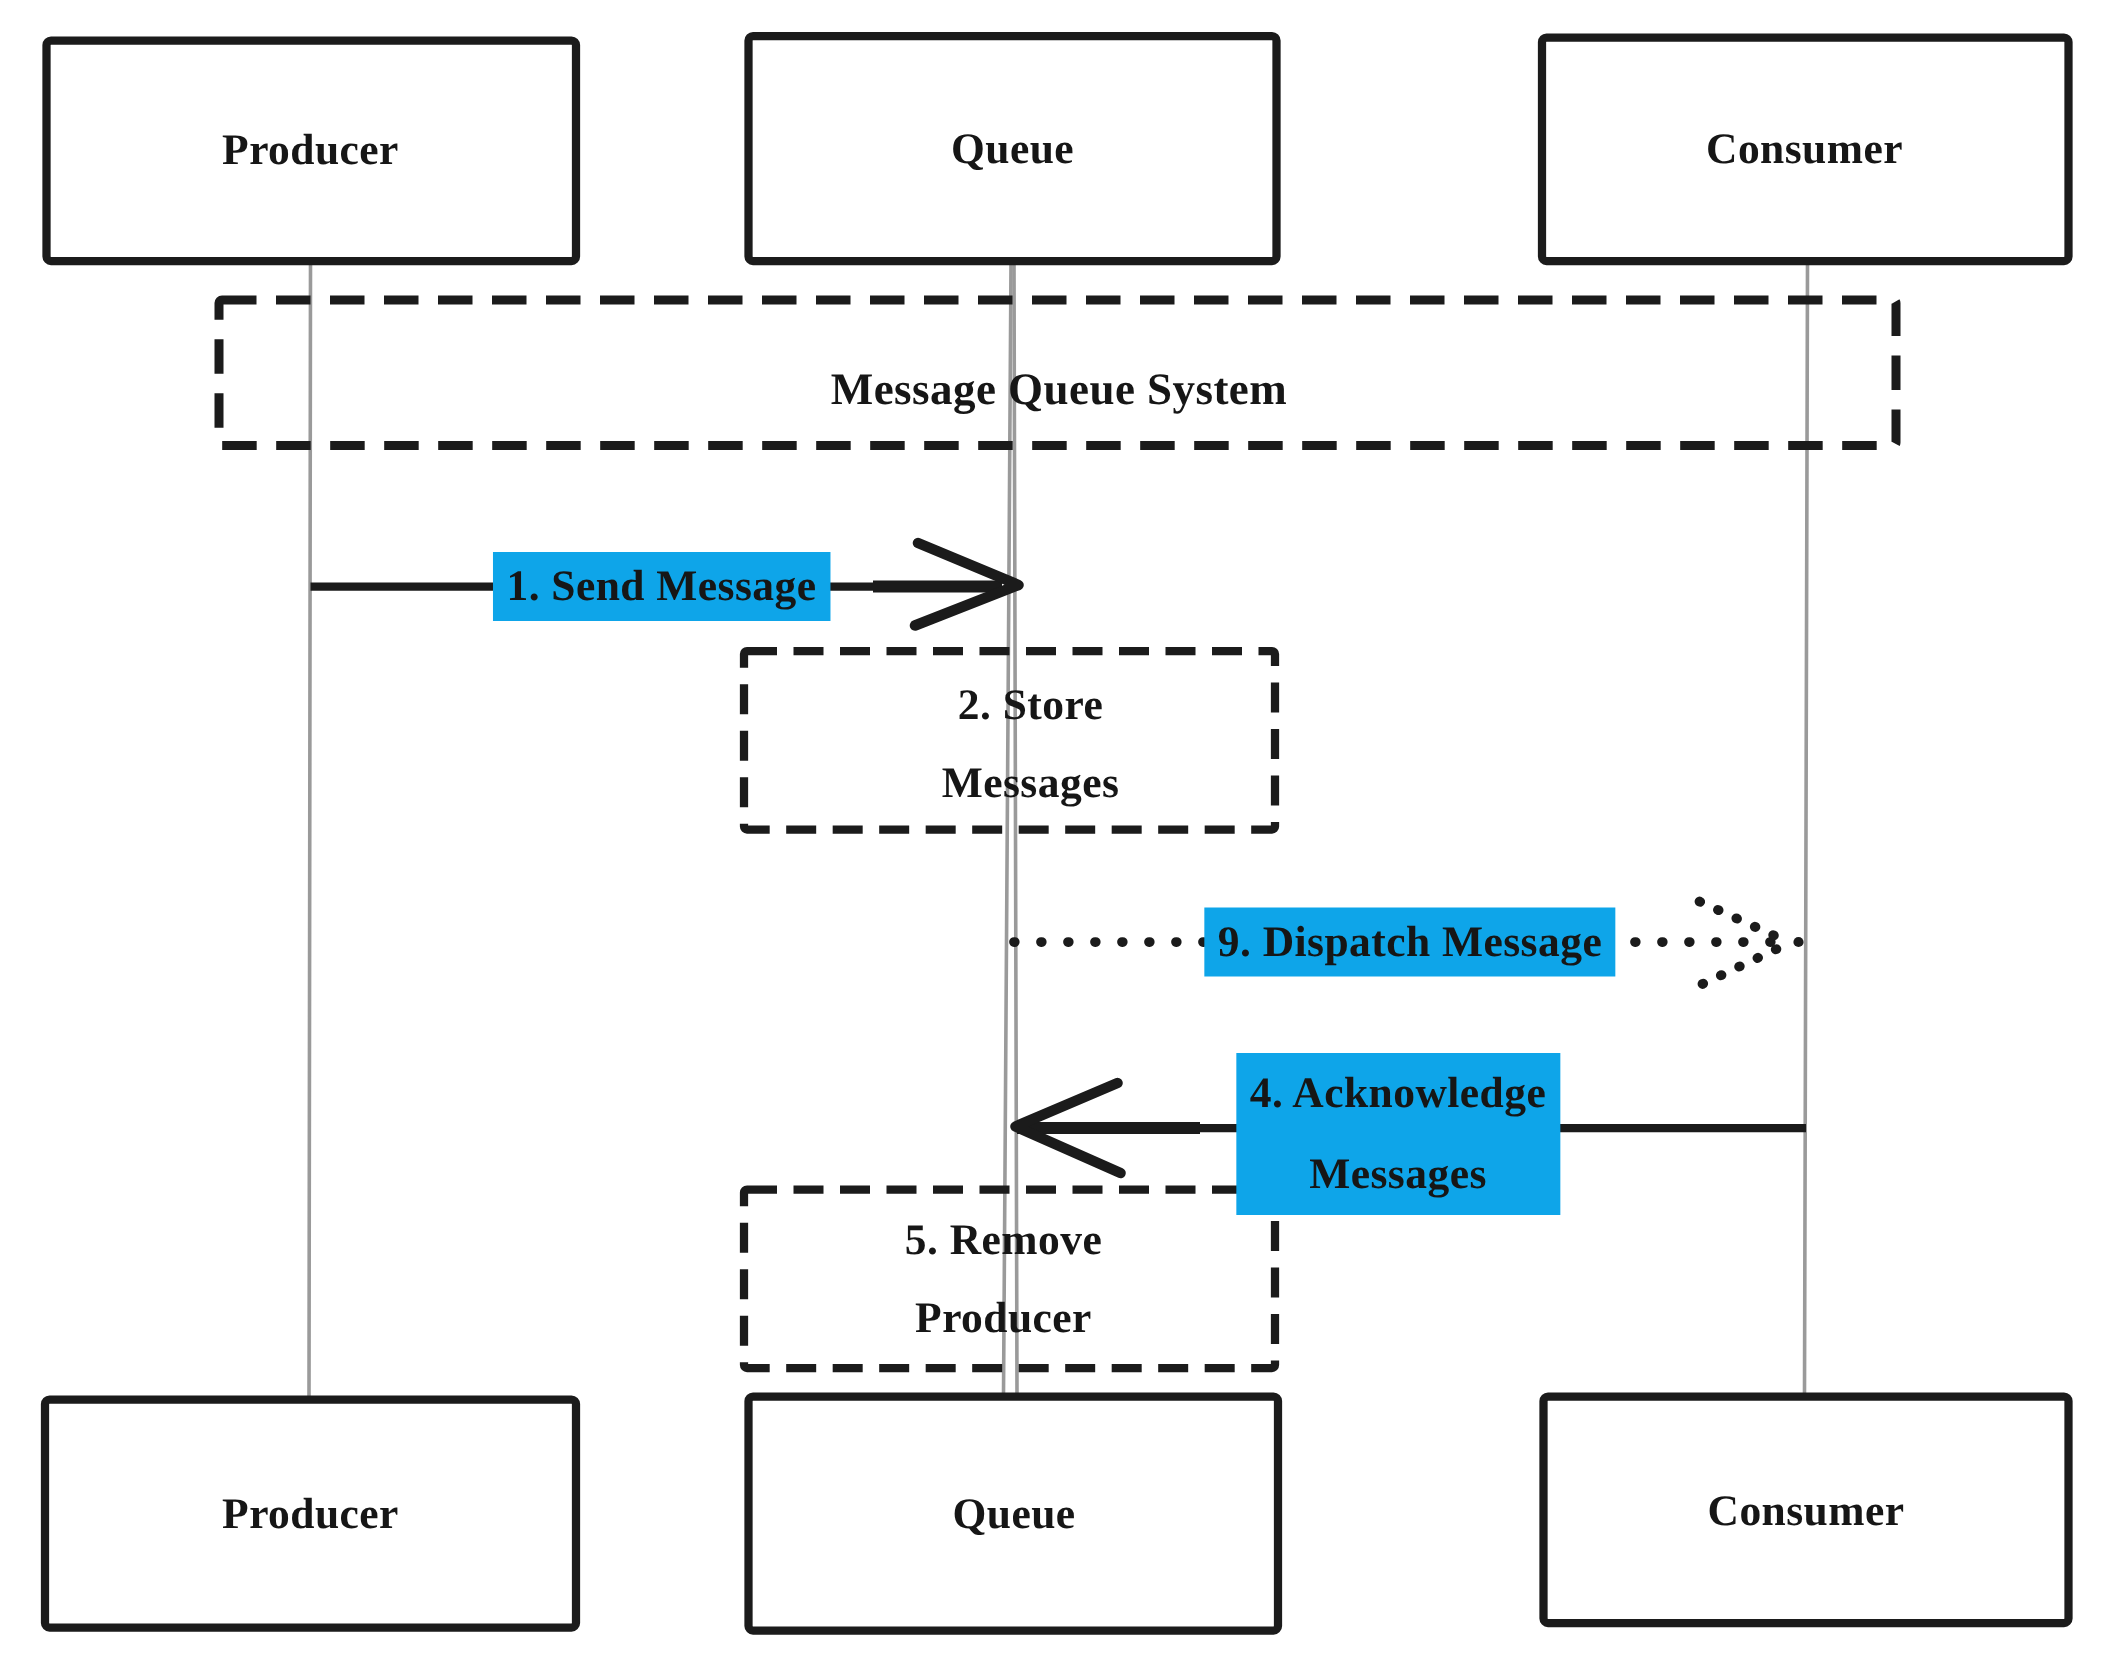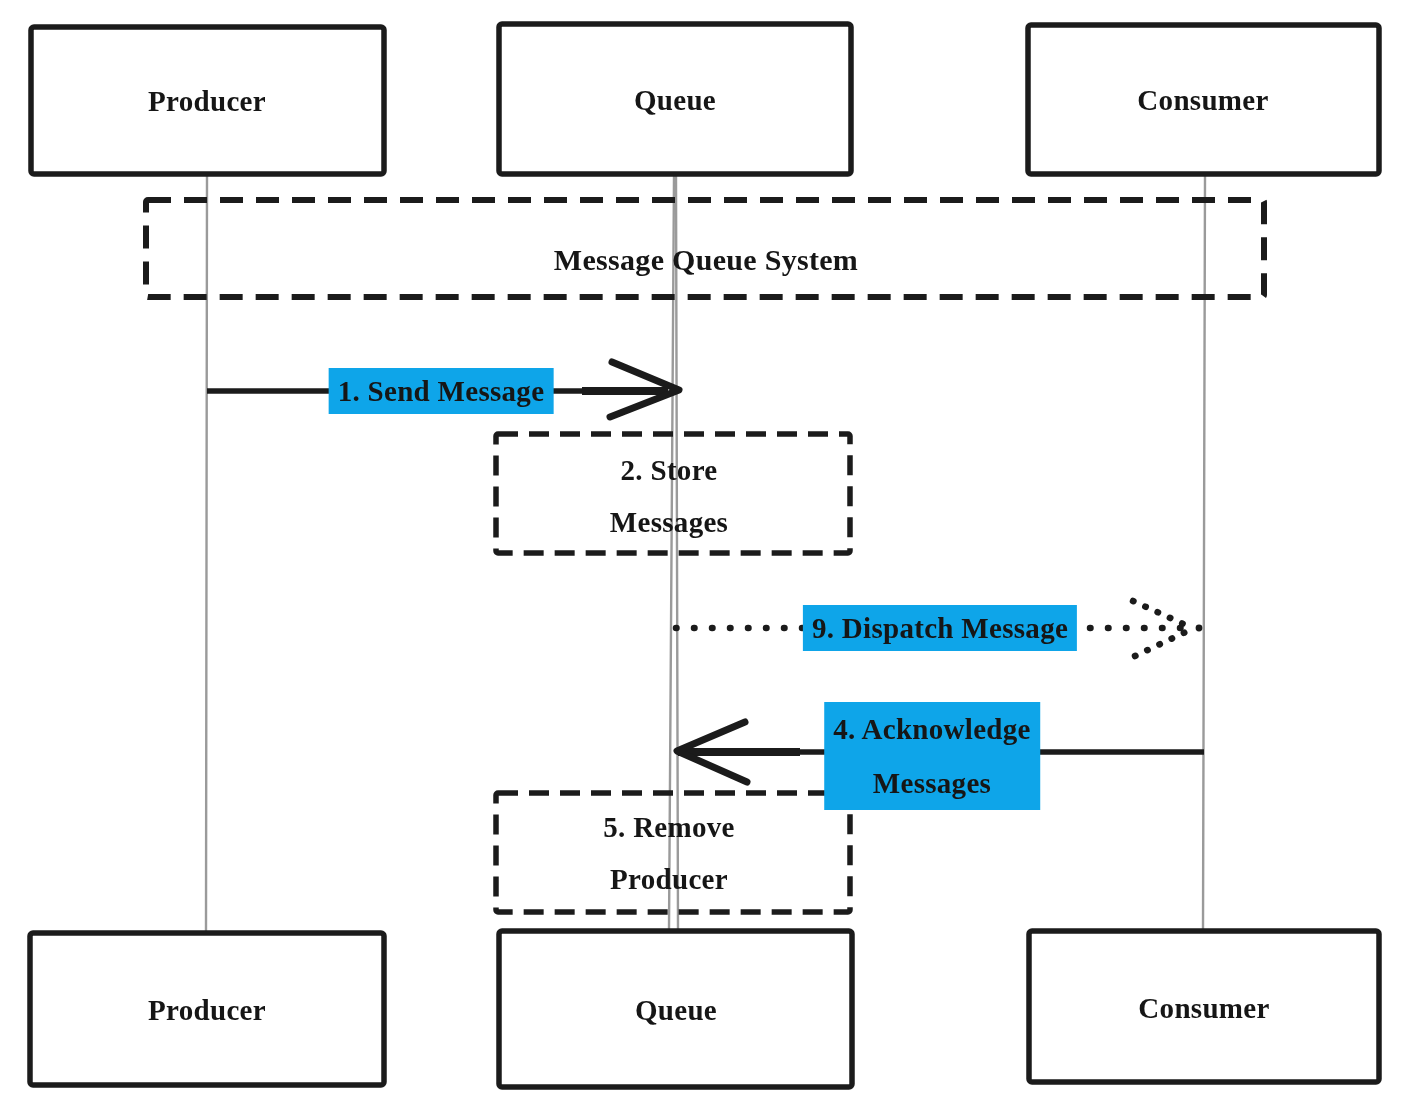--- a/index.html
+++ b/index.html
@@ -105,7 +105,7 @@
     <div>Messages</div>
   </div>
 
-  <div class="label note-label two-line" style="left:669px;top:496px;">
+  <div class="label note-label two-line" style="left:687px;top:496px;">
     <div>2. Store</div>
     <div>Messages</div>
   </div>

